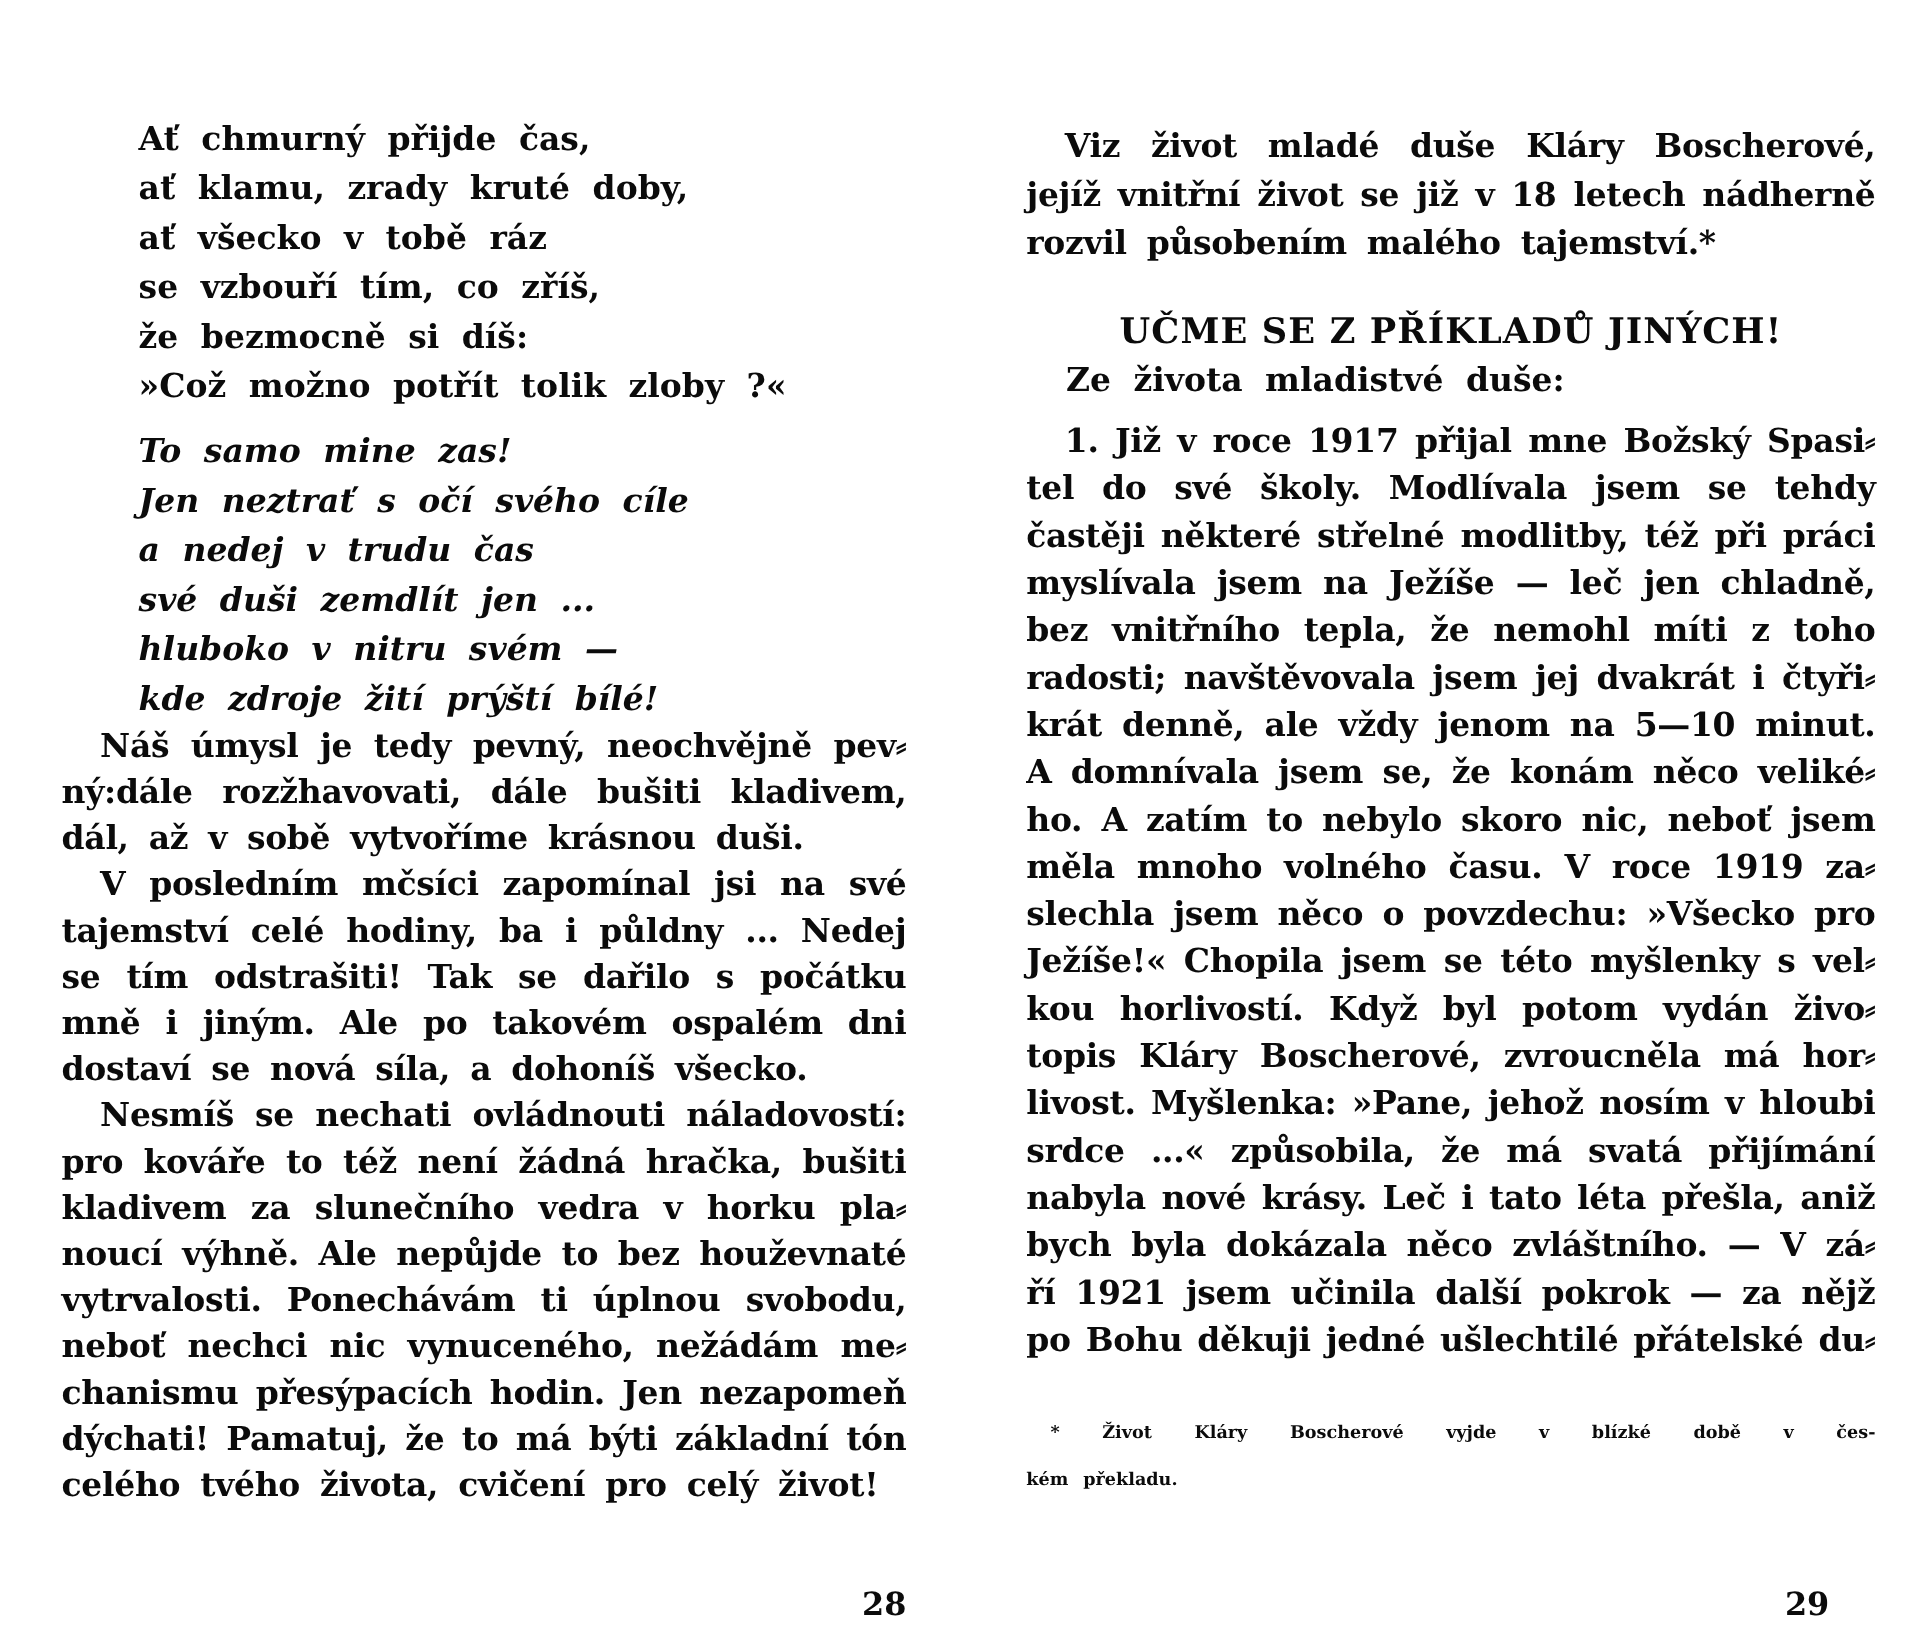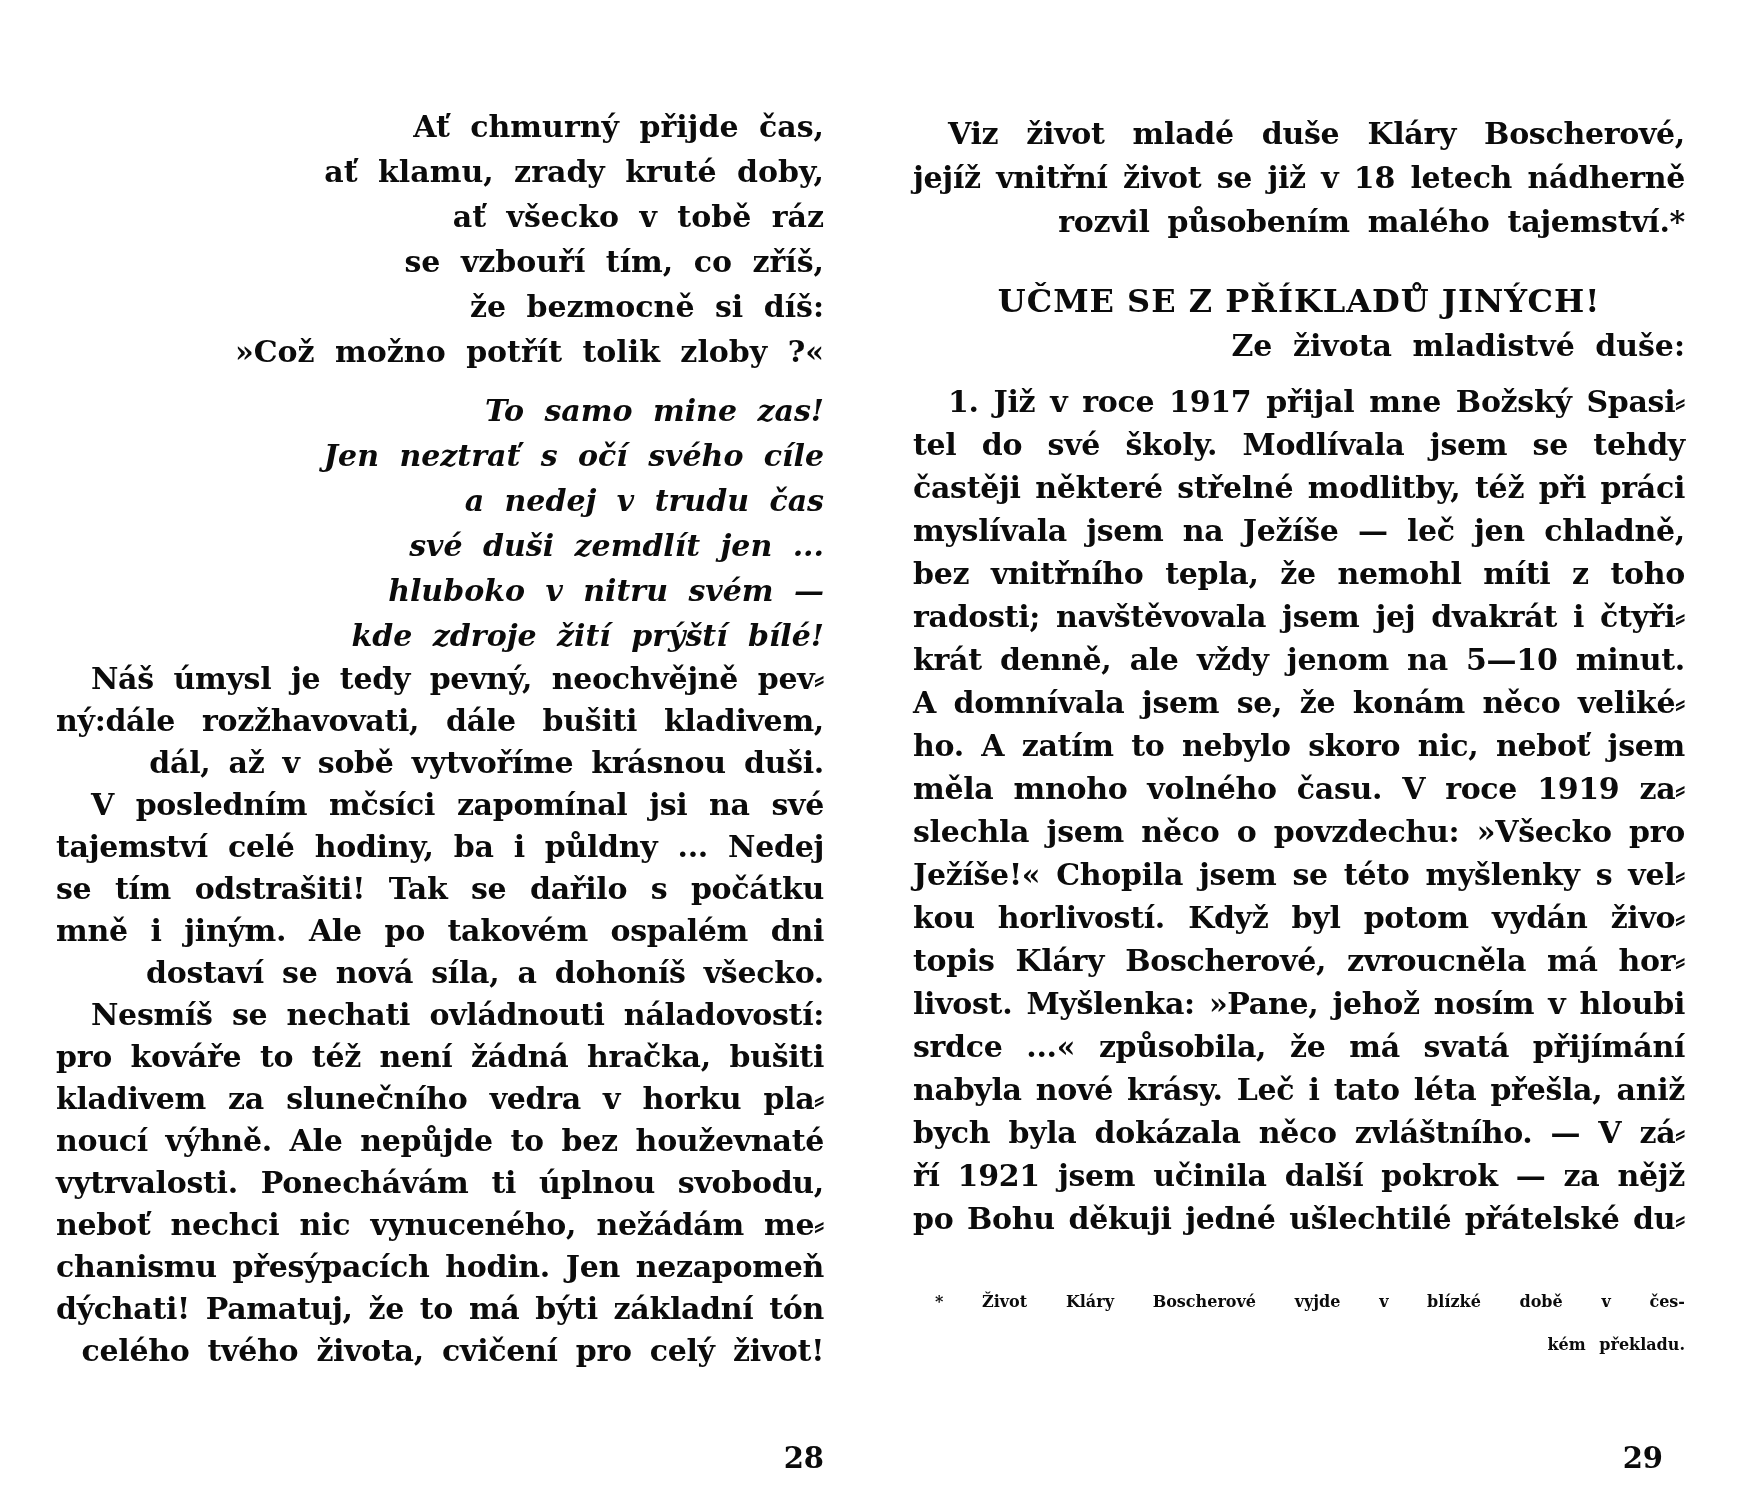--- a/index.html
+++ b/index.html
@@ -20,7 +20,6 @@
     font-size:30px;
     font-weight:700;
     white-space:normal;
-    text-align:right;
   }
   
   .poem .ln{

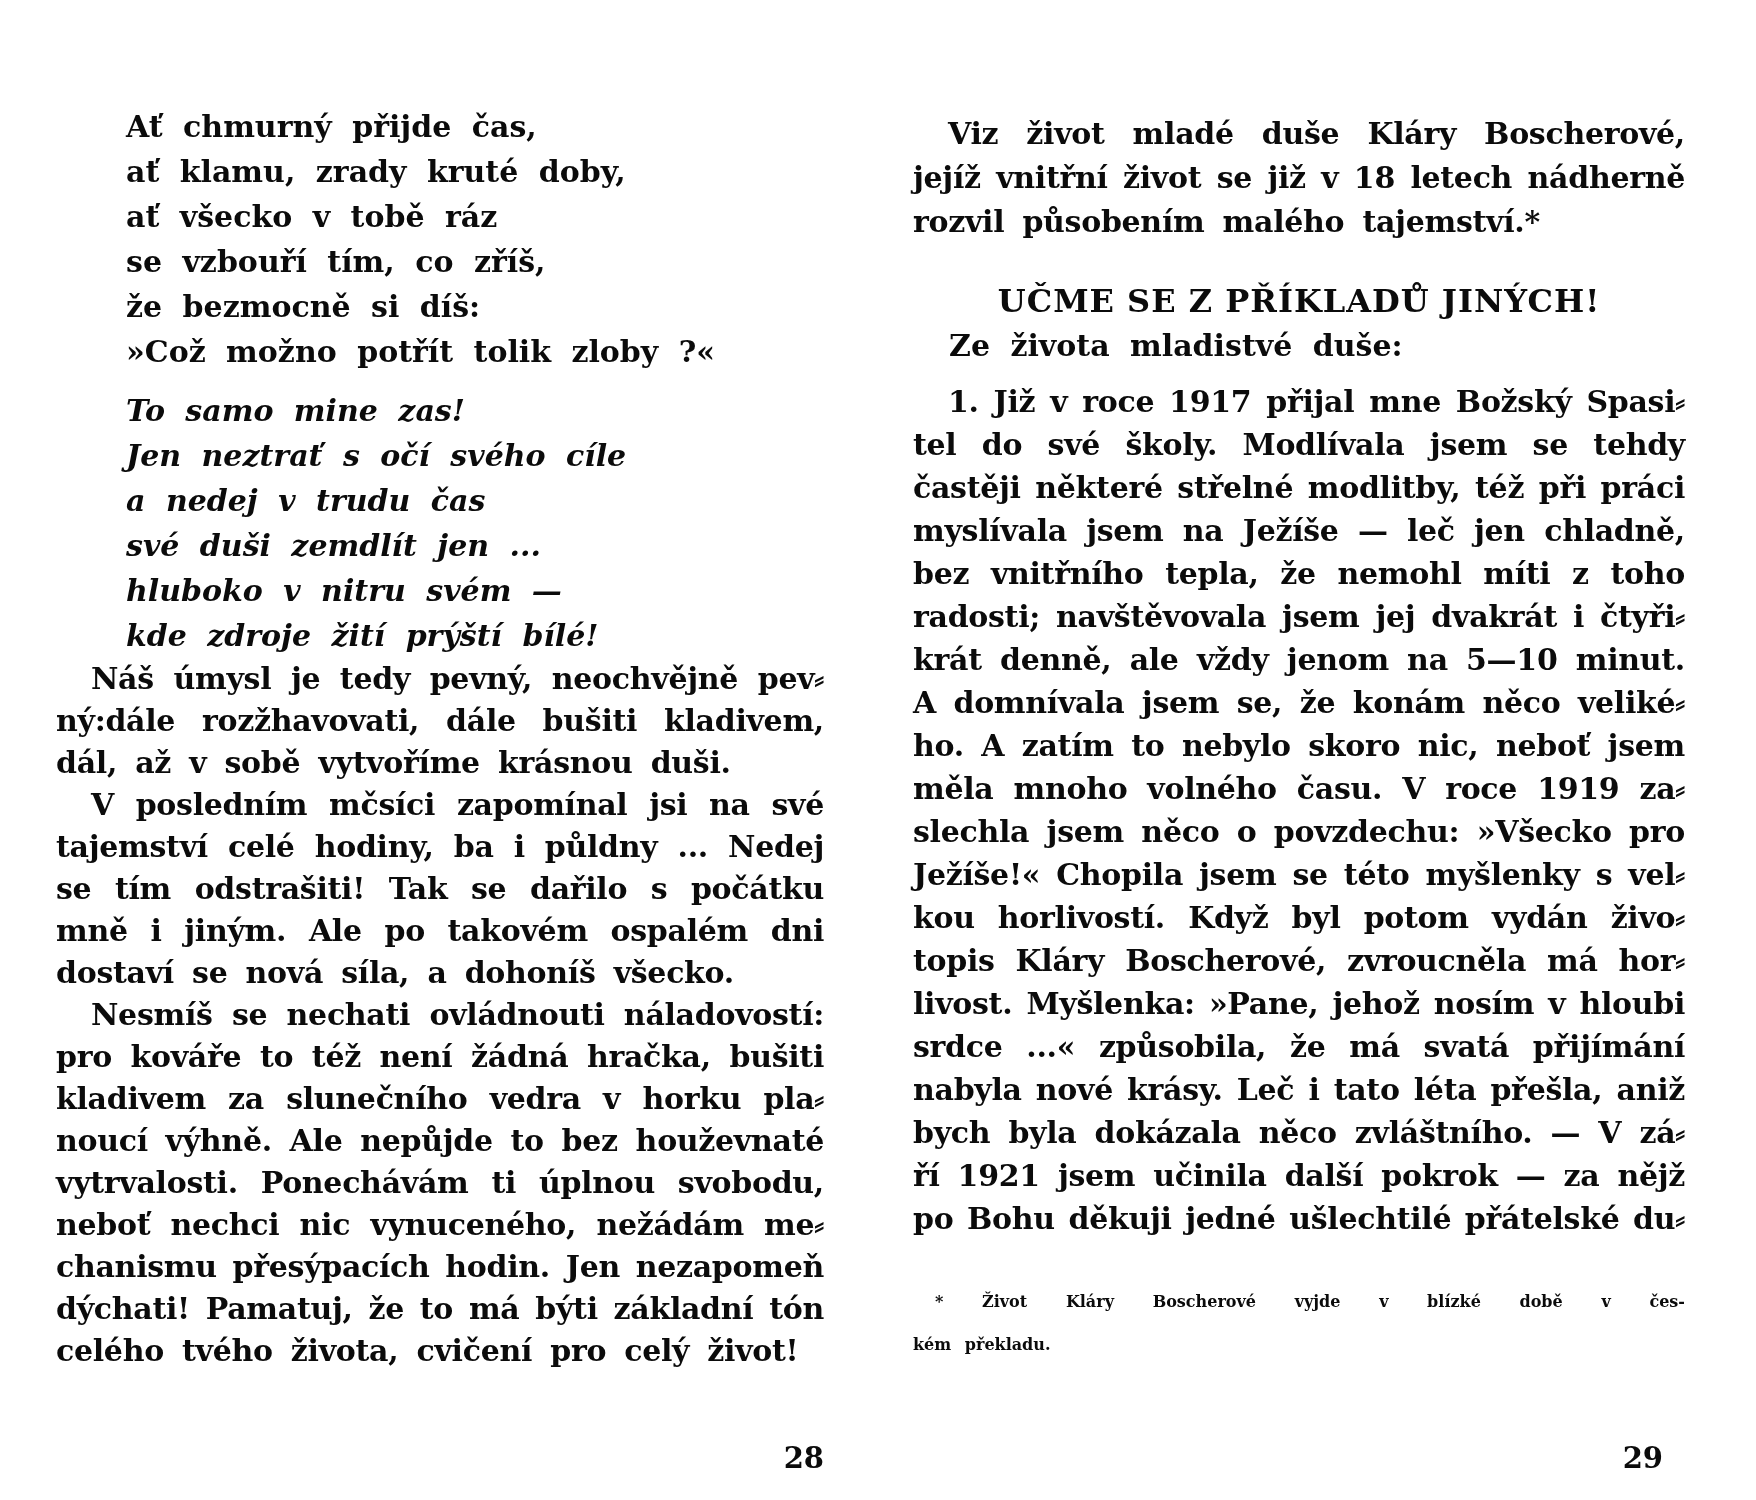--- a/index.html
+++ b/index.html
@@ -14,7 +14,7 @@
   }
   .page{position:absolute;}
   .page-left{left:56px;top:104px;width:768px;}
-  .page-right{left:913px;top:112px;width:772px;}
+  .page-right{left:933px;top:112px;width:772px;}
 
   .ln{
     font-size:30px;

